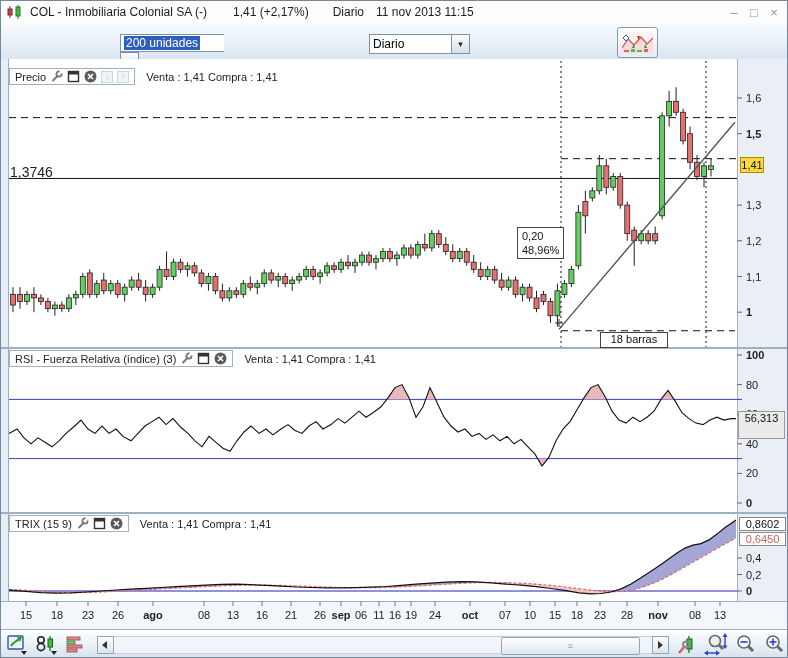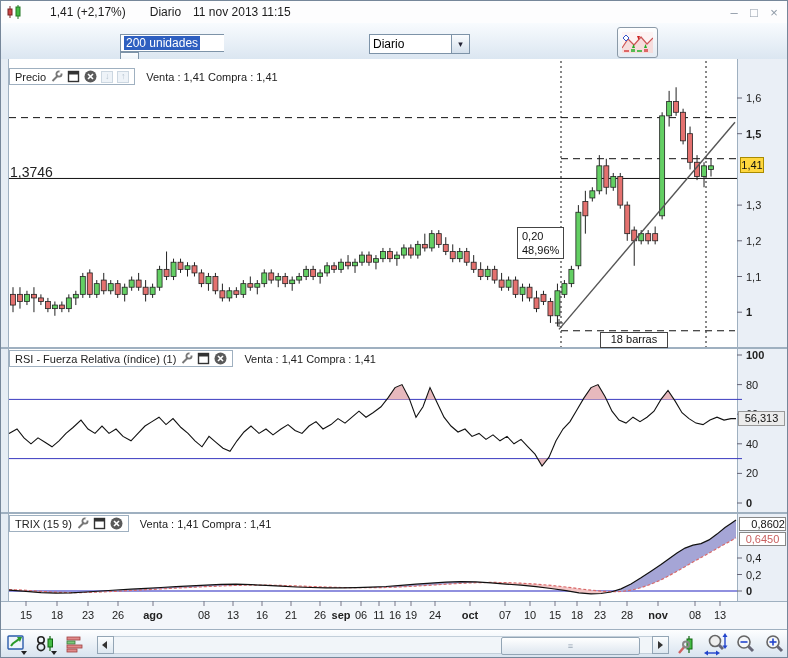--- a/index.html
+++ b/index.html
@@ -65,6 +65,7 @@
         <rect x="10" y="3" width="4" height="9" fill="#44bb44" stroke="#227722" stroke-width="1"></rect>
       </svg>
     </span>
+    <span class="tb-title">COL - Inmobiliaria Colonial SA (-)</span>
     <span class="tb-price">1,41 (+2,17%)</span>
     <span class="tb-period">Diario</span>
     <span class="tb-date">11 nov 2013 11:15</span>

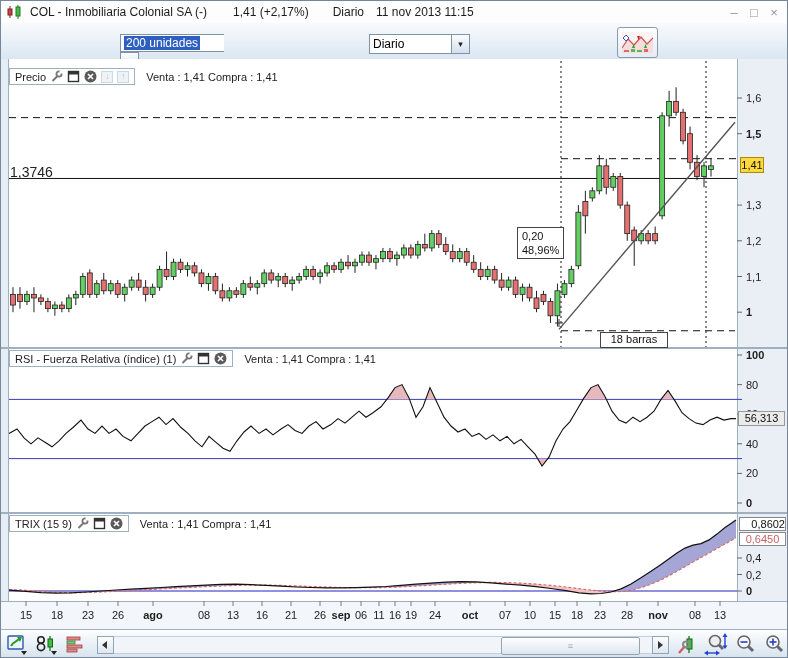--- a/index.html
+++ b/index.html
@@ -464,7 +464,7 @@
 
     <div class="panel-header" style="top:291px">
       <div class="hdr-main">
-        <span>RSI - Fuerza Relativa (índice) (1)</span>
+        <span>RSI - Fuerza Relativa (índice) (3)</span>
         <span class="hicon">
           <svg width="13" height="13">
               <line x1="2.5" y1="11" x2="8" y2="5.5" stroke="#777" stroke-width="2"></line>

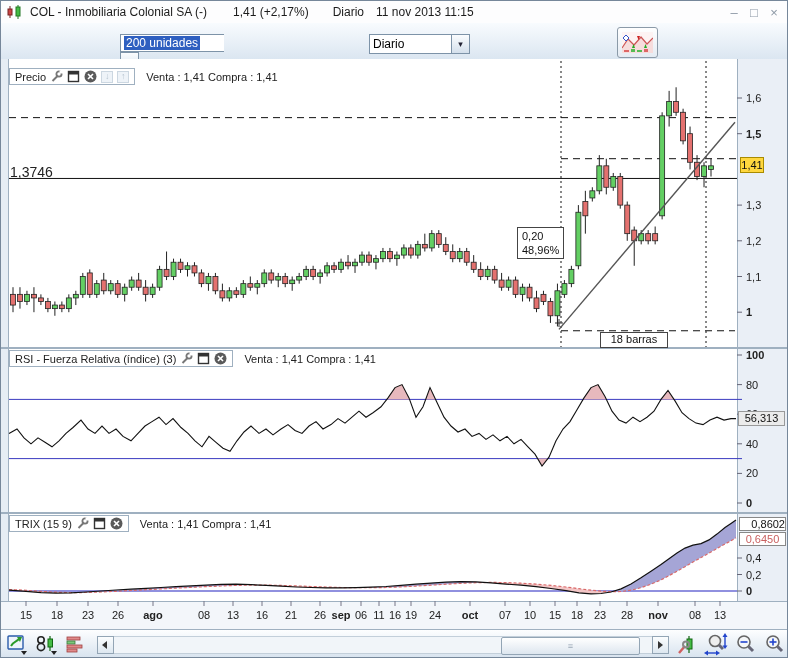--- a/index.html
+++ b/index.html
@@ -39,7 +39,7 @@
   .bars-box{position:absolute;left:599px;top:273px;width:66px;height:14px;background:#fff;border:1px solid #444;font-size:11px;text-align:center;overflow:hidden;color:#111;z-index:4;}
   .badge{position:absolute;font-size:11px;text-align:center;z-index:6;box-sizing:border-box;}
   .badge.yellow{left:739px;top:98px;width:24px;height:16px;line-height:14px;background:#ffd73e;border:1px solid #a98b00;color:#111;}
-  .badge.gray{left:737px;top:352px;width:47px;height:15px;line-height:13px;background:#ebebeb;border:1px solid #999;color:#111;}
+  .badge.gray{left:737px;top:352px;width:47px;height:28px;line-height:13px;background:#ebebeb;border:1px solid #999;color:#111;}
   .badge.white1{left:738px;top:458px;width:47px;height:14px;line-height:12px;background:#fff;border:1px solid #888;color:#111;text-align:right;}
   .badge.white2{left:738px;top:473px;width:47px;height:14px;line-height:12px;background:#fff;border:1px solid #888;color:#c96060;}
   

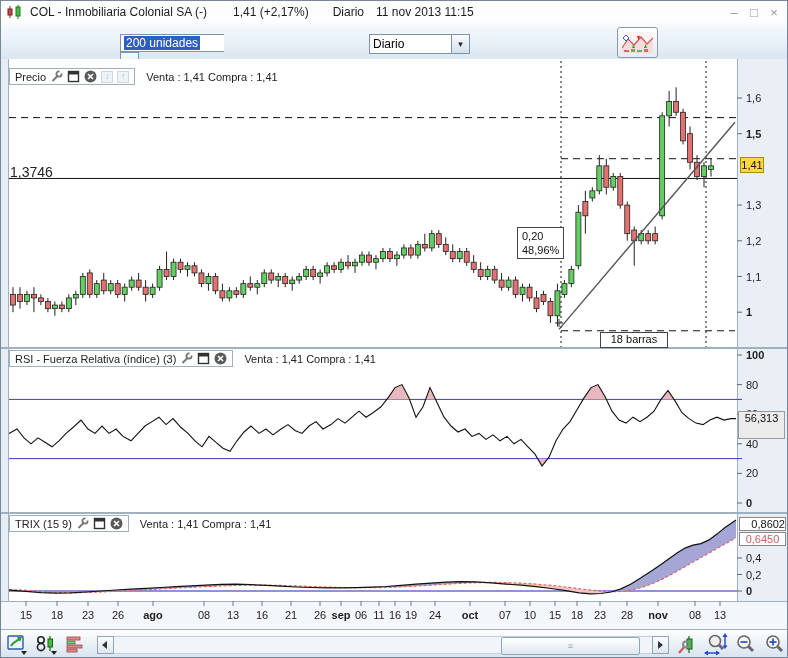--- a/index.html
+++ b/index.html
@@ -40,7 +40,7 @@
   .badge{position:absolute;font-size:11px;text-align:center;z-index:6;box-sizing:border-box;}
   .badge.yellow{left:739px;top:98px;width:24px;height:16px;line-height:14px;background:#ffd73e;border:1px solid #a98b00;color:#111;}
   .badge.gray{left:737px;top:352px;width:47px;height:28px;line-height:13px;background:#ebebeb;border:1px solid #999;color:#111;}
-  .badge.white1{left:738px;top:458px;width:47px;height:14px;line-height:12px;background:#fff;border:1px solid #888;color:#111;text-align:right;}
+  .badge.white1{left:738px;top:458px;width:47px;height:14px;line-height:12px;background:#fff;border:1px solid #888;color:#111;}
   .badge.white2{left:738px;top:473px;width:47px;height:14px;line-height:12px;background:#fff;border:1px solid #888;color:#c96060;}
   
   .bottombar{position:absolute;left:0;top:628px;width:100%;height:30px;background:linear-gradient(#fdfeff,#d6e2ee);border-top:1px solid #9fb0c0;display:flex;align-items:center;box-sizing:border-box;}

